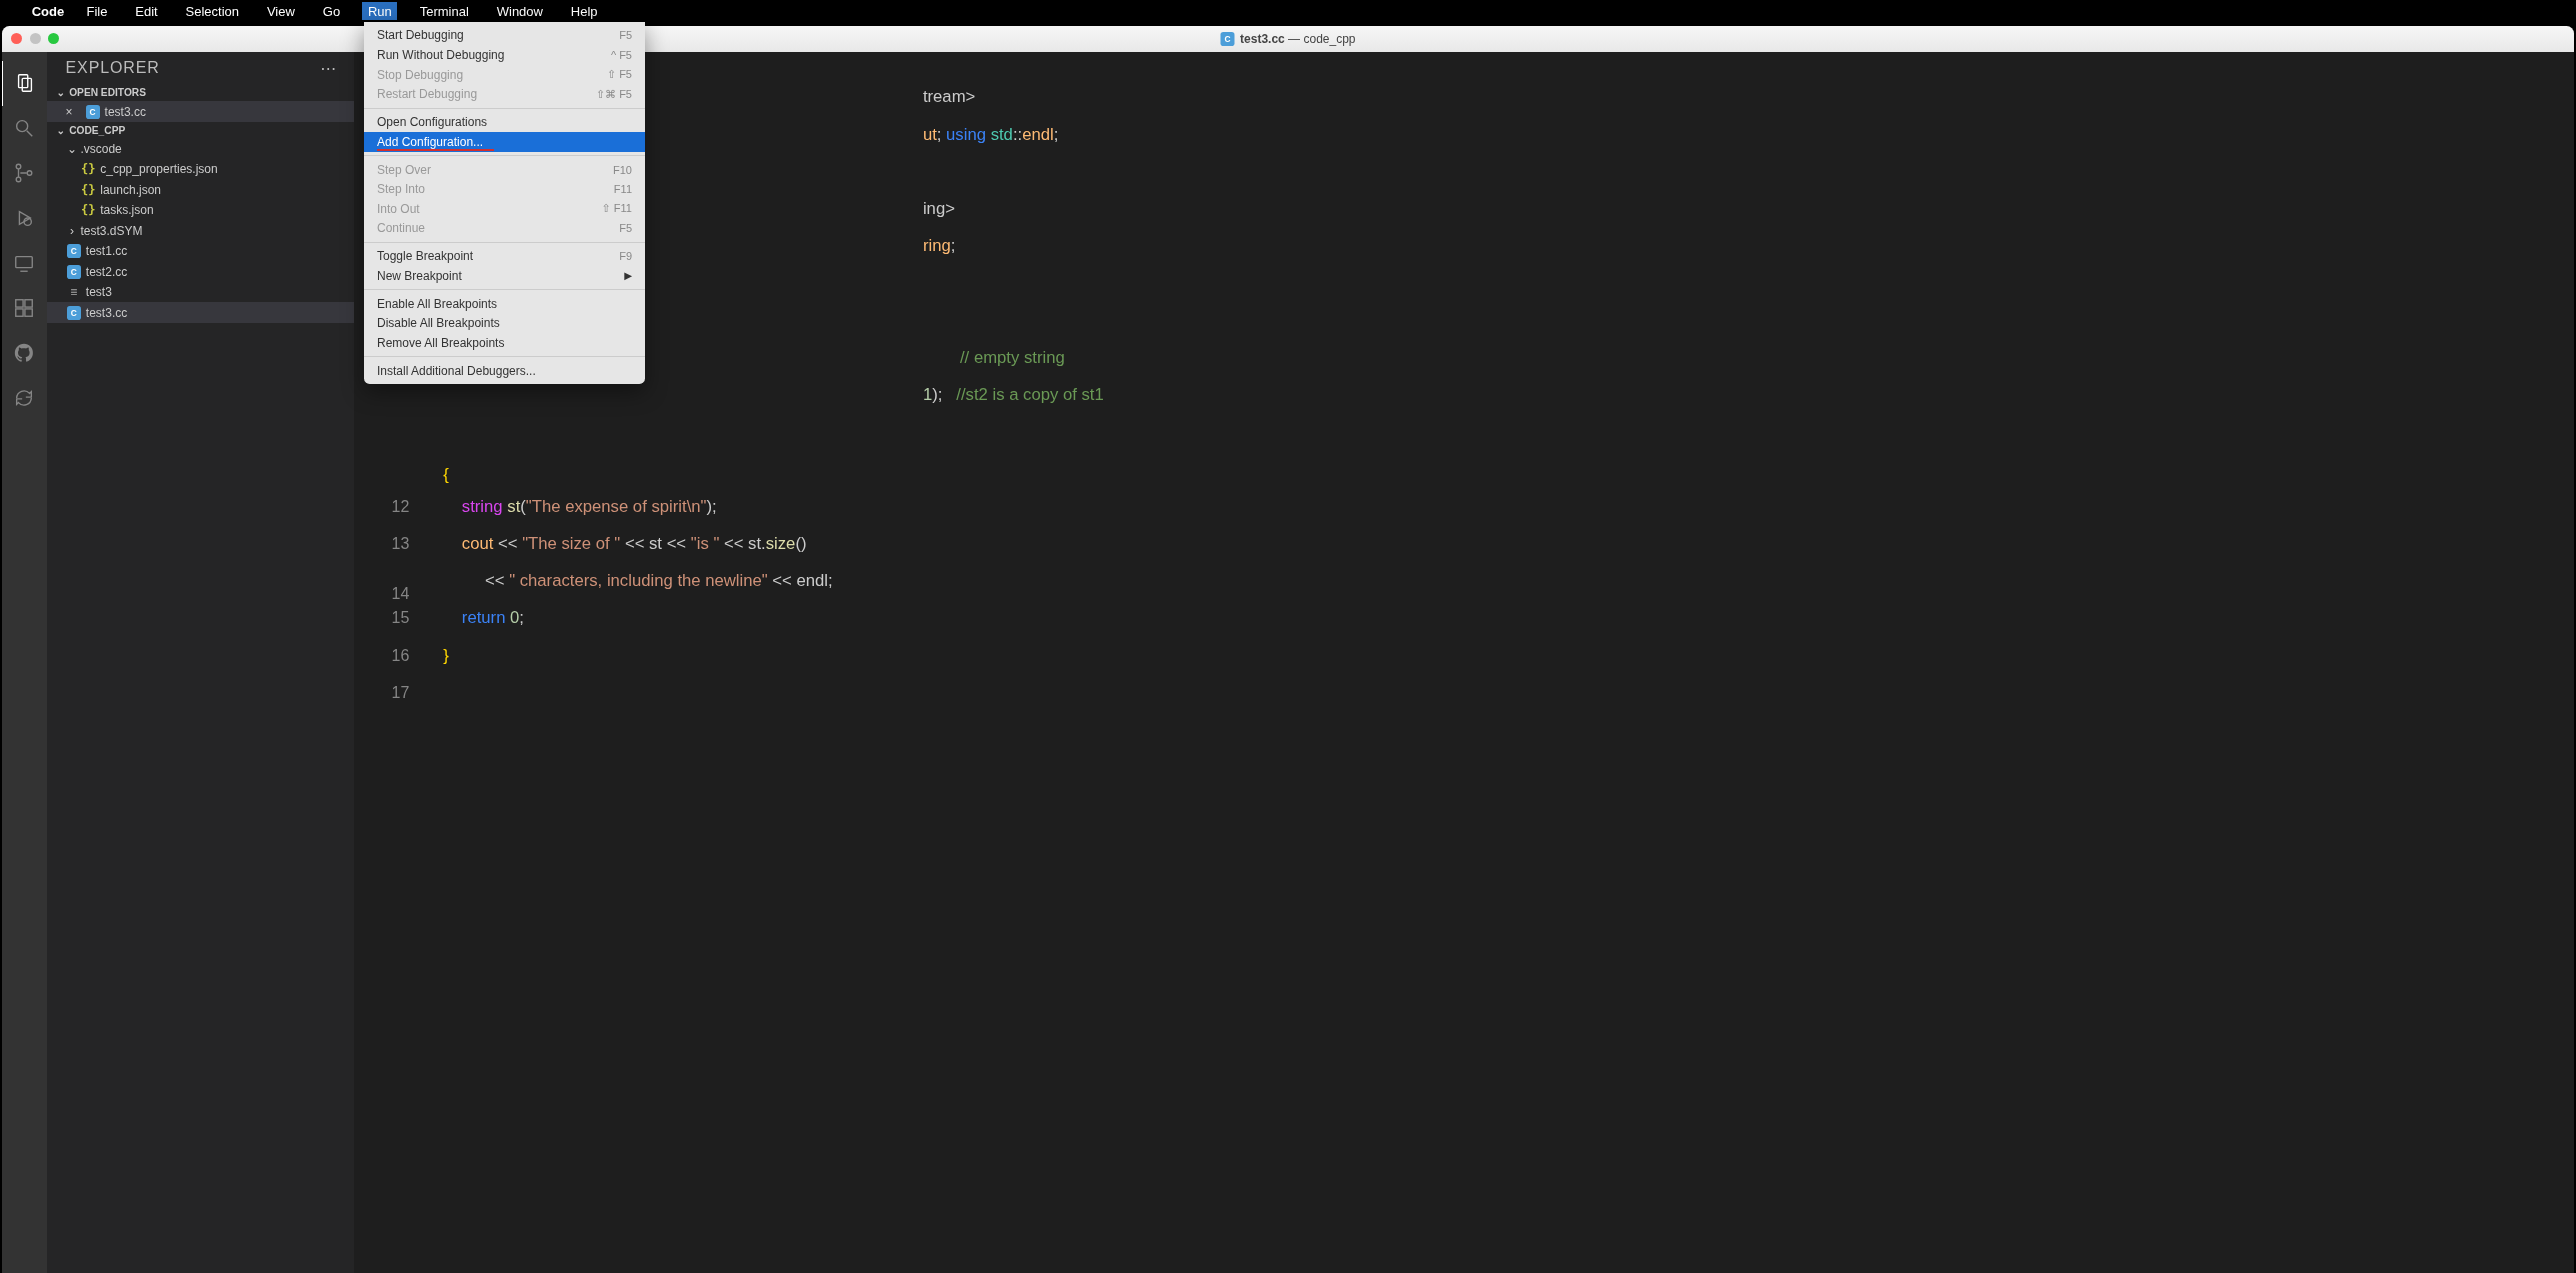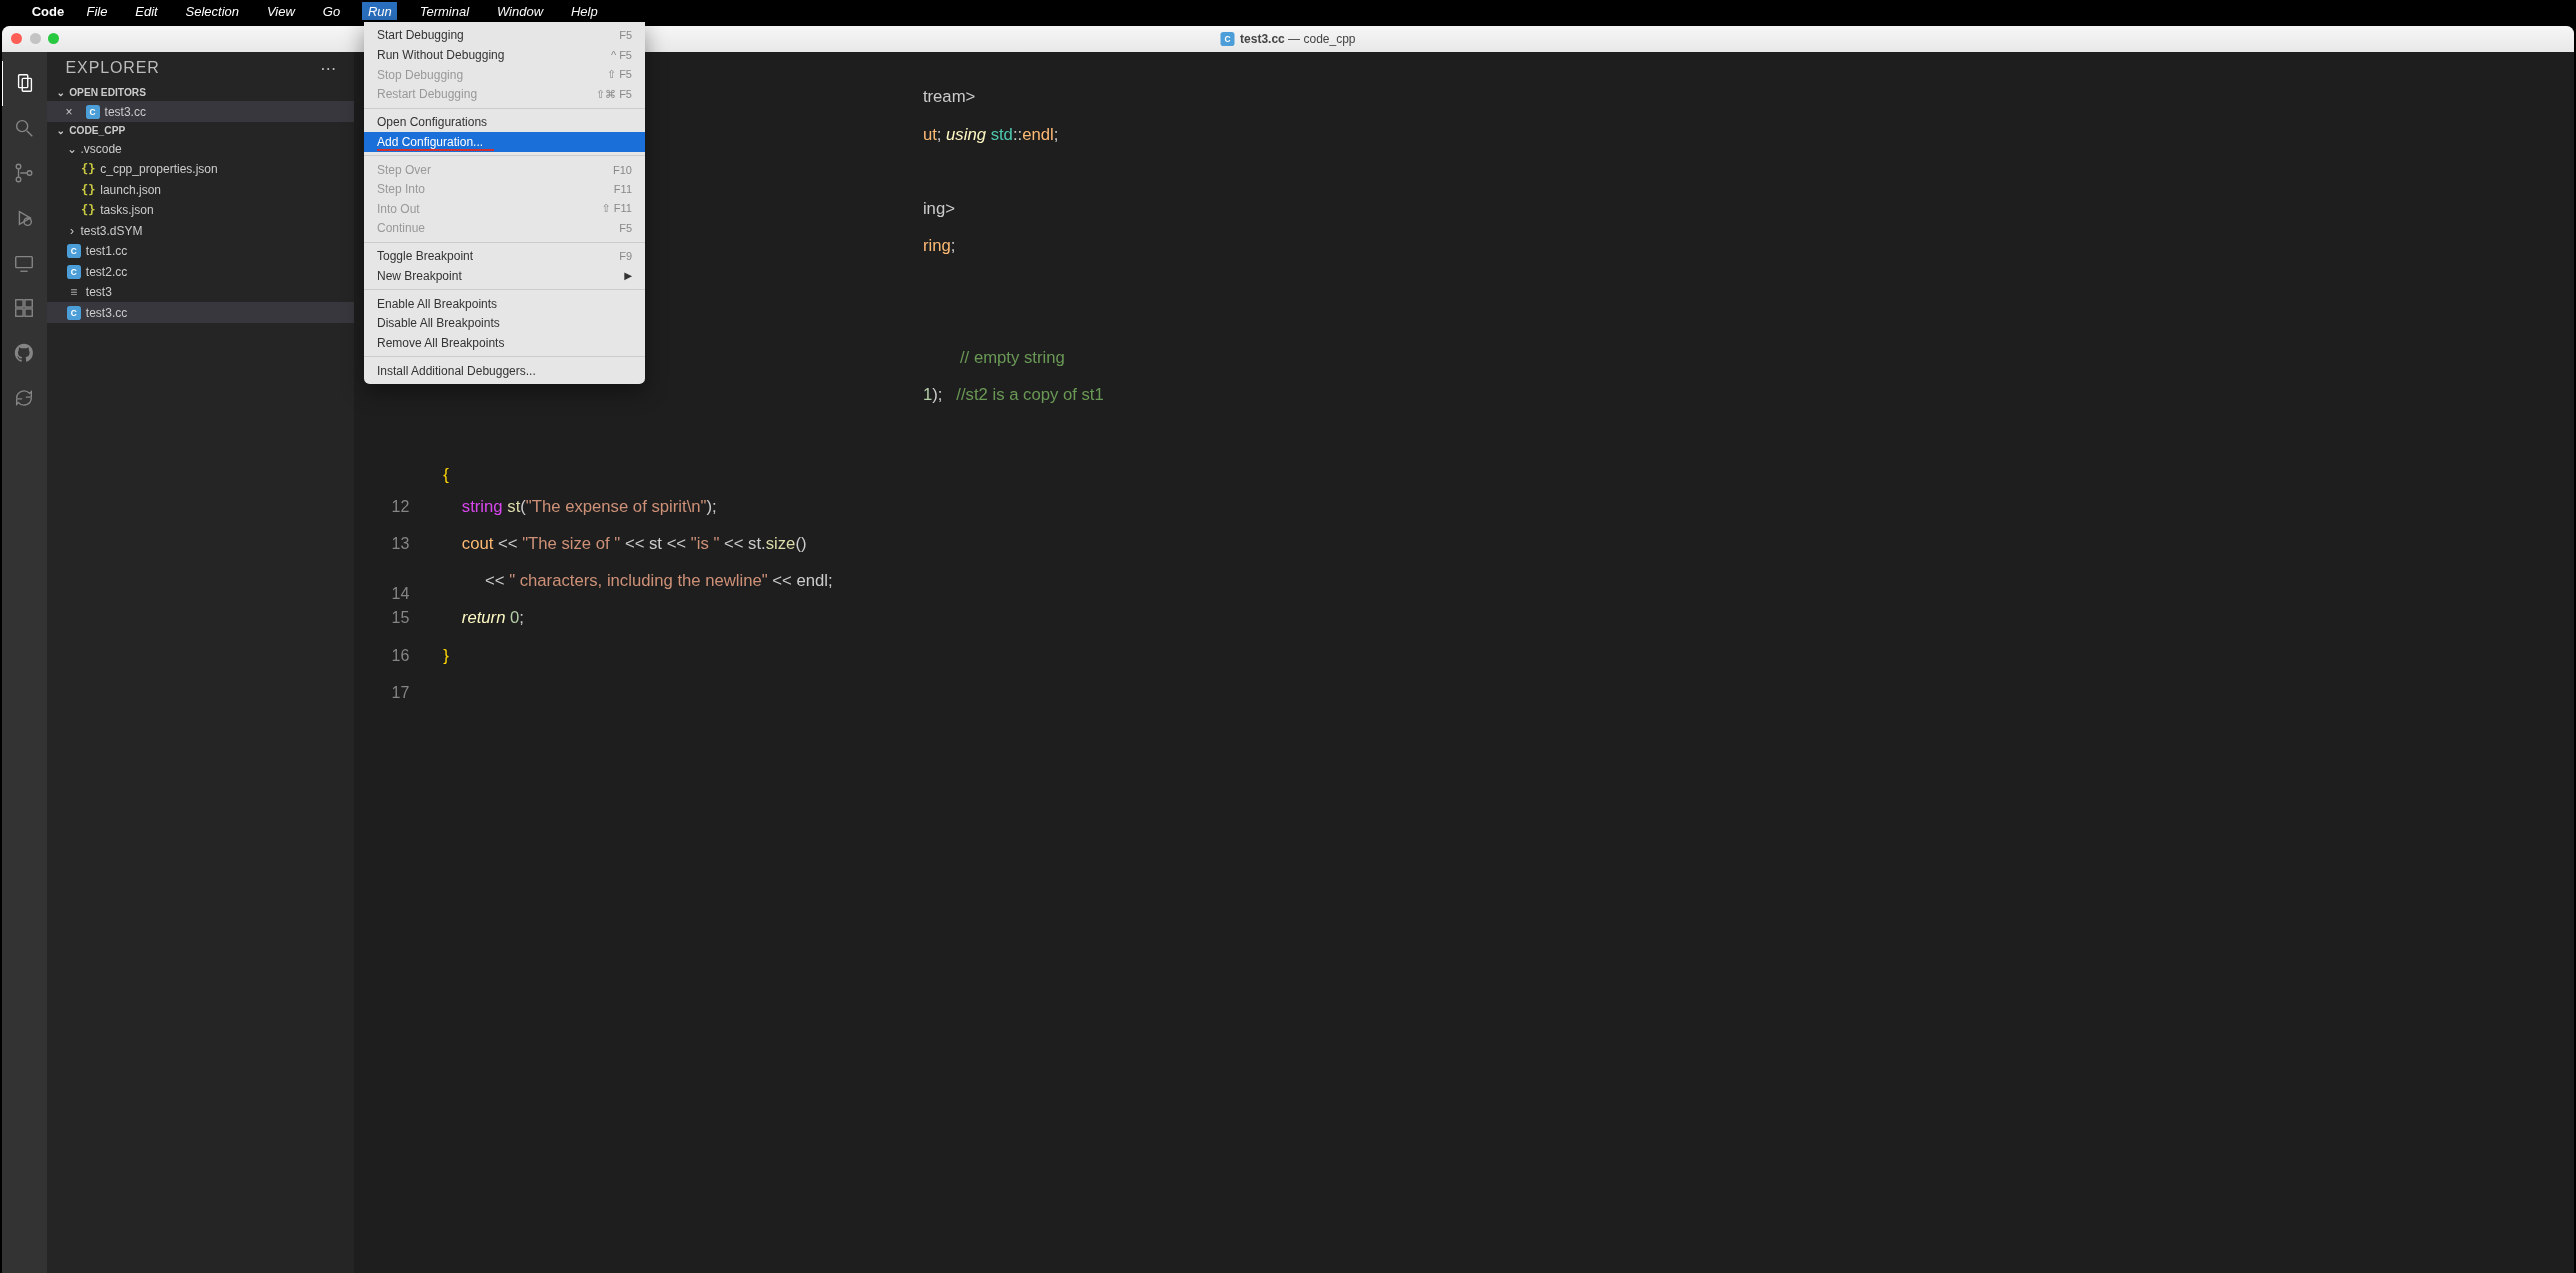--- a/index.html
+++ b/index.html
@@ -8,7 +8,7 @@
 .menubar { height: 22px; background: #000; display: flex; align-items: center; padding: 0 15px; color: #fff; font-size: 13px; }
 .apple-icon { margin-right: 16.7px; font-size: 15px; }
 .app-name { font-weight: 700; margin-right: 16.7px; }
-.menu-item { margin-right: 16.7px; cursor: default; padding: 1.9px 5.6px; font-style: italic; }
+.menu-item { margin-right: 16.7px; cursor: default; padding: 1.9px 5.6px; }
 .menu-item.active { background: #2a6fbf; border-radius: 0; }
 
 .titlebar { height: 26px; background: linear-gradient(#f6f6f6,#e8e8e8); display: flex; align-items: center; position: relative; border-top-left-radius: 7.4px; border-top-right-radius: 7.4px; margin: 3.7px 1.9px 0 1.9px; }

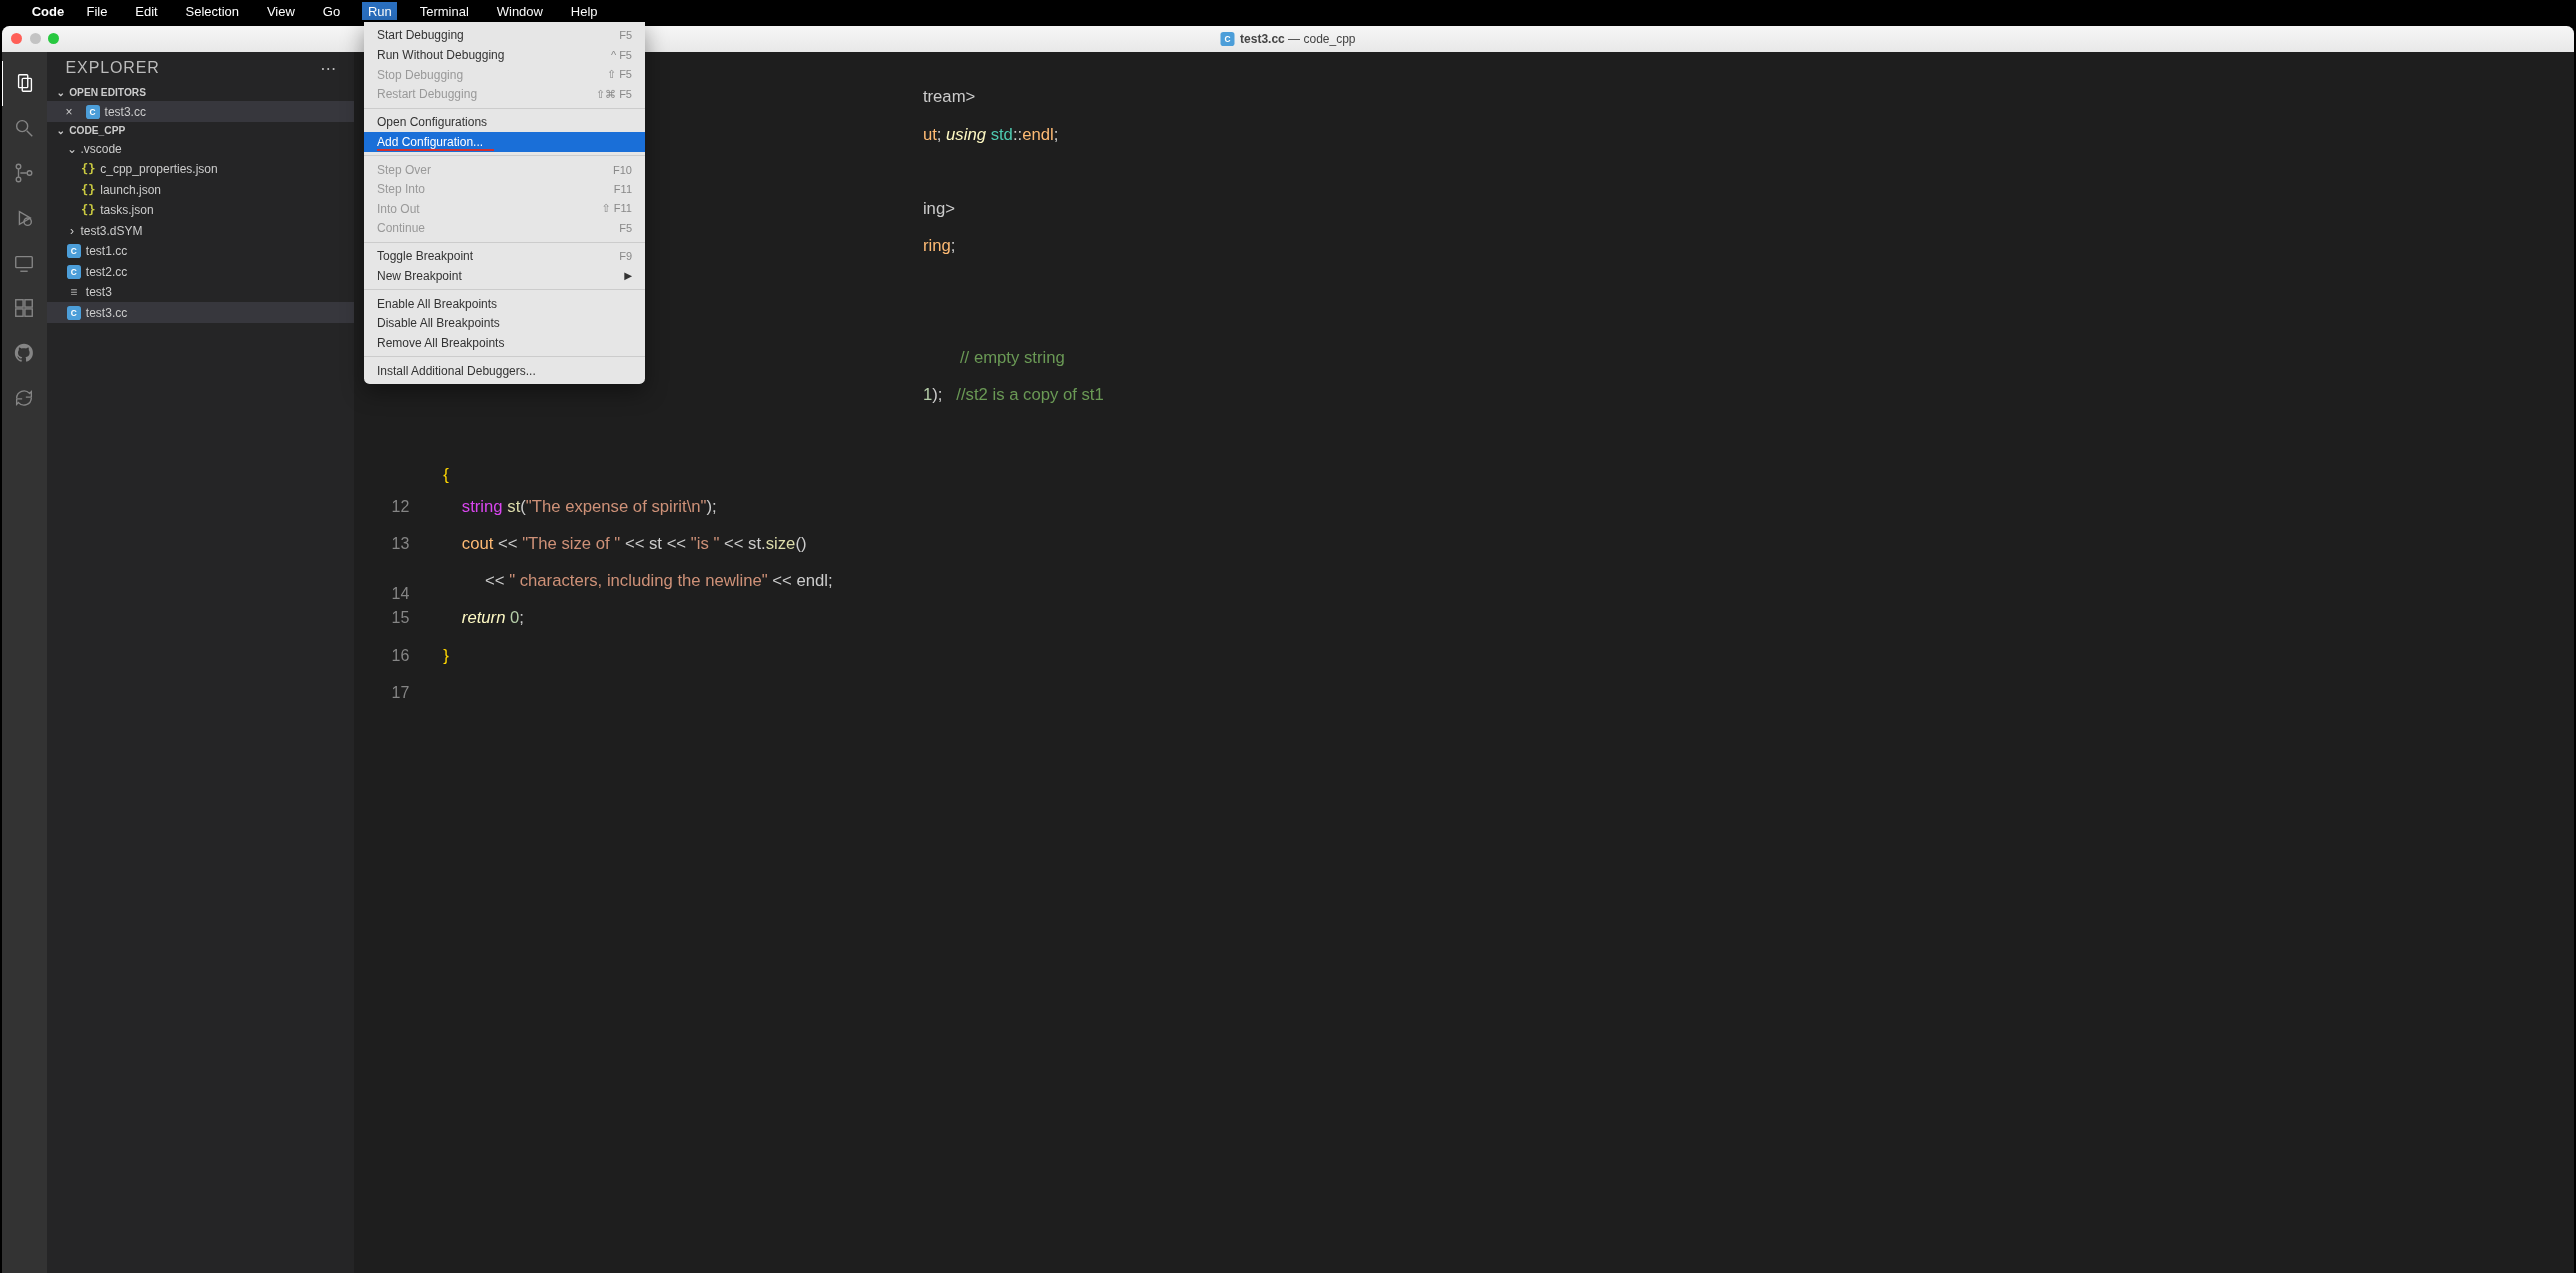--- a/index.html
+++ b/index.html
@@ -44,7 +44,7 @@
 .code { position: absolute; left: 82px; top: 0; white-space: pre; }
 .code div { height: 24px; line-height: 24px; }
 .tk-str { color: #ce9178; }
-.tk-kw { color: #fef9c3; font-style: italic; }
+.tk-kw { color: #3b82f6; }
 .tk-ns { color: #4ec9b0; }
 .tk-fn { color: #dcdcaa; }
 .tk-num { color: #b5cea8; }

